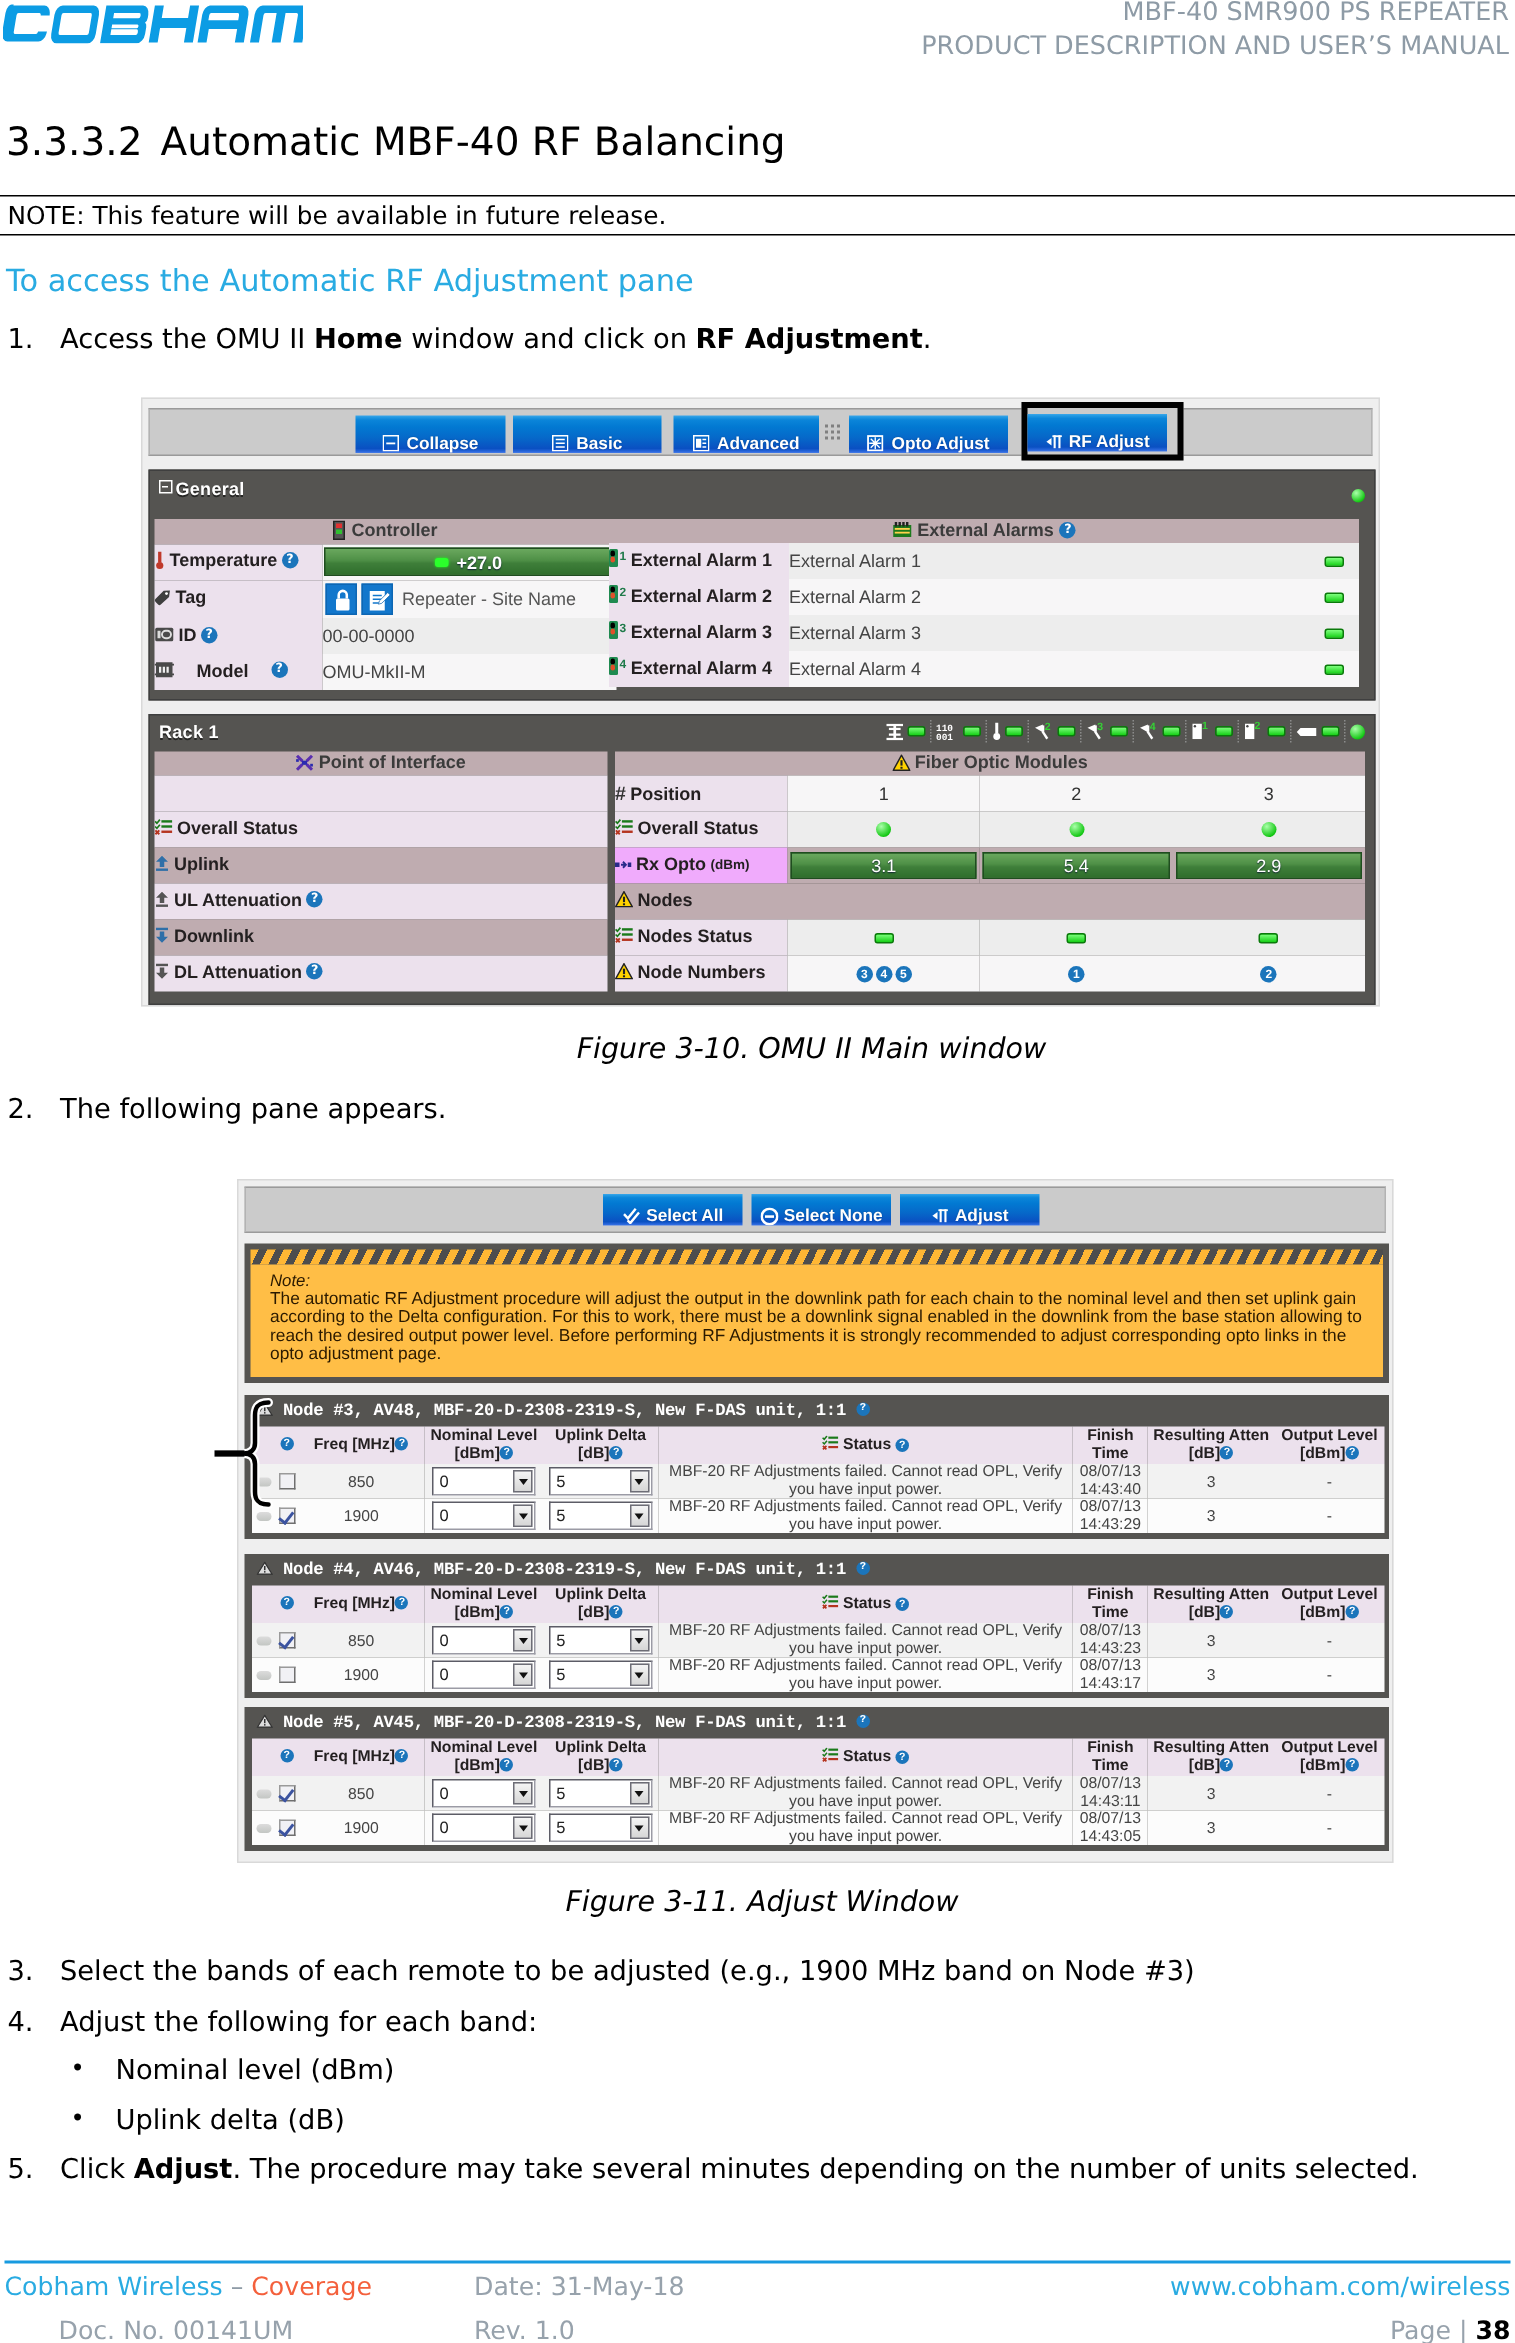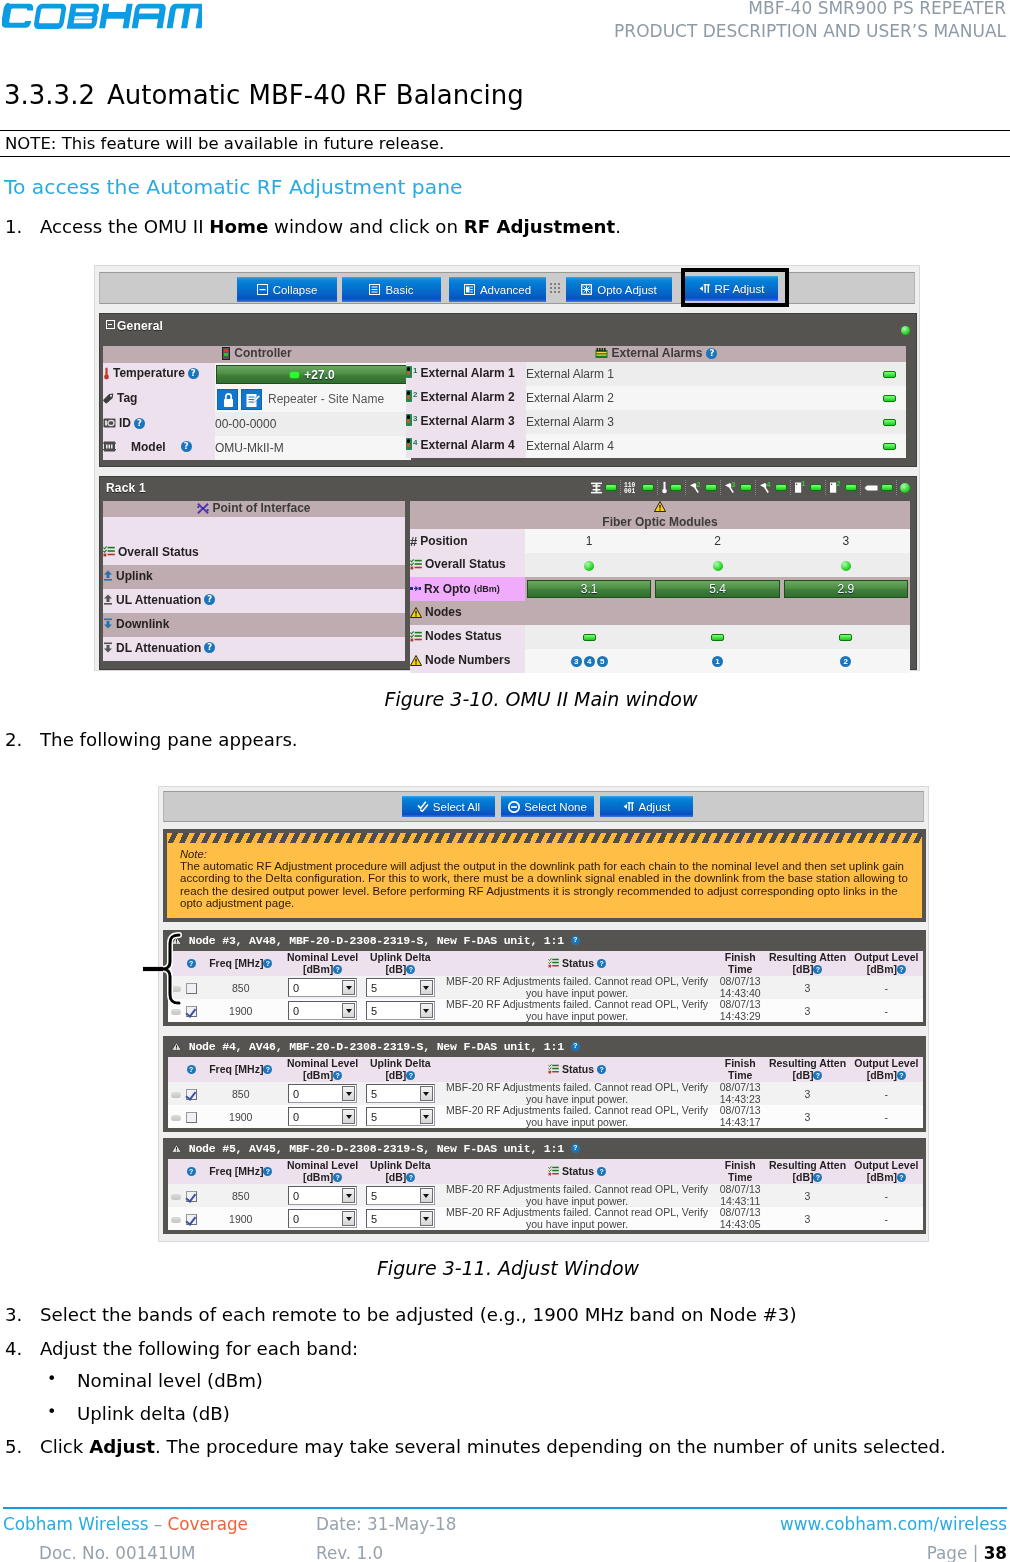--- a/index.html
+++ b/index.html
@@ -60,8 +60,8 @@
      border-left:1px solid #b3b3b3; border-right:1px solid #b3b3b3; }
   .btn { position:absolute; top:4px; height:25px;
      background:linear-gradient(to bottom,#3ba6e9 0%,#2198e2 5%,#0b85d9 12%,#0279d2 30%,#0668c9 60%,#0a50c2 88%,#2f6be0 97%,#4a7fe8 100%);
-     color:#fff; font-size:11.5px; font-weight:normal;
-     display:flex; align-items:center; justify-content:center; gap:4px;
+     color:#fff; font-size:11.5px; font-weight:bold;
+     display:flex; align-items:flex-end; justify-content:center; gap:4px;
      text-shadow:0 0 1px rgba(0,0,0,.35); }
   .btn .ic { display:inline-block; width:12px; height:12px; position:relative; }
   .grip { position:absolute; top:10px; width:11px; height:12px; }

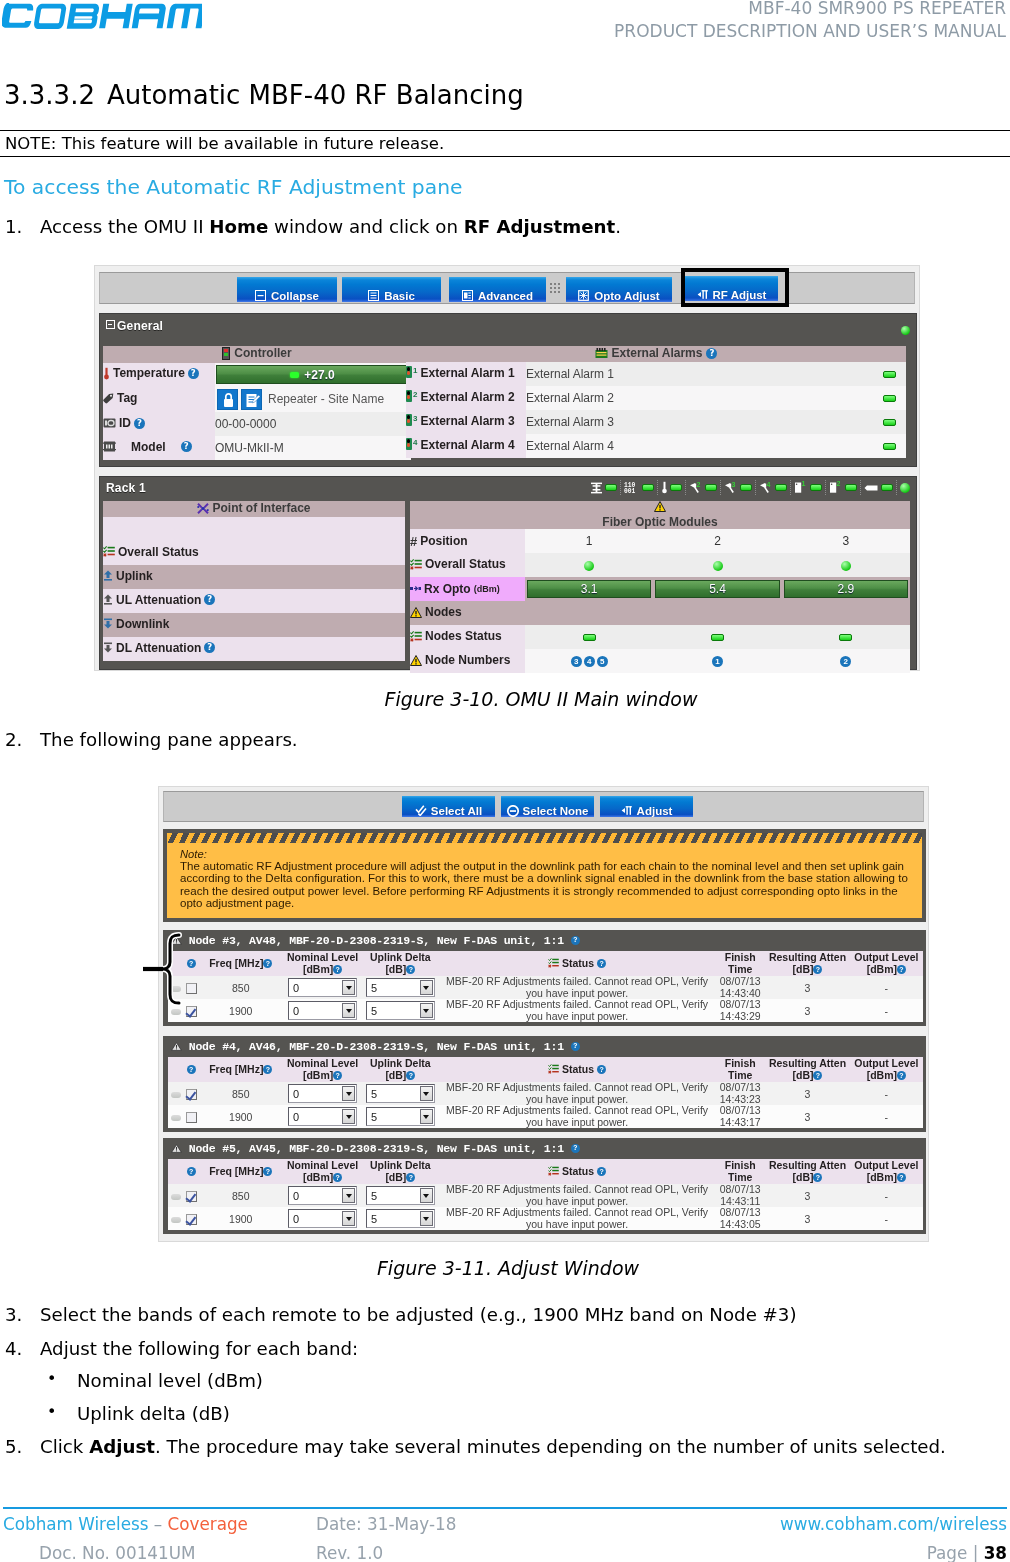--- a/index.html
+++ b/index.html
@@ -590,7 +590,7 @@
         <tbody>
             <tr>
               <td class="gh" colspan="4">
-          <span style="display:inline-flex;align-items:center;gap:3px;flex-direction:column;">
+          <span style="display:inline-flex;align-items:center;gap:3px;">
           <svg width="12" height="11" viewBox="0 0 12 11">
                     <path d="M6 0.5 L11.5 10.5 L0.5 10.5 Z" fill="#ffd200" stroke="#222" stroke-width="1"></path>
                     <rect x="5.3" y="3.8" width="1.4" height="3.6" fill="#222"></rect>

